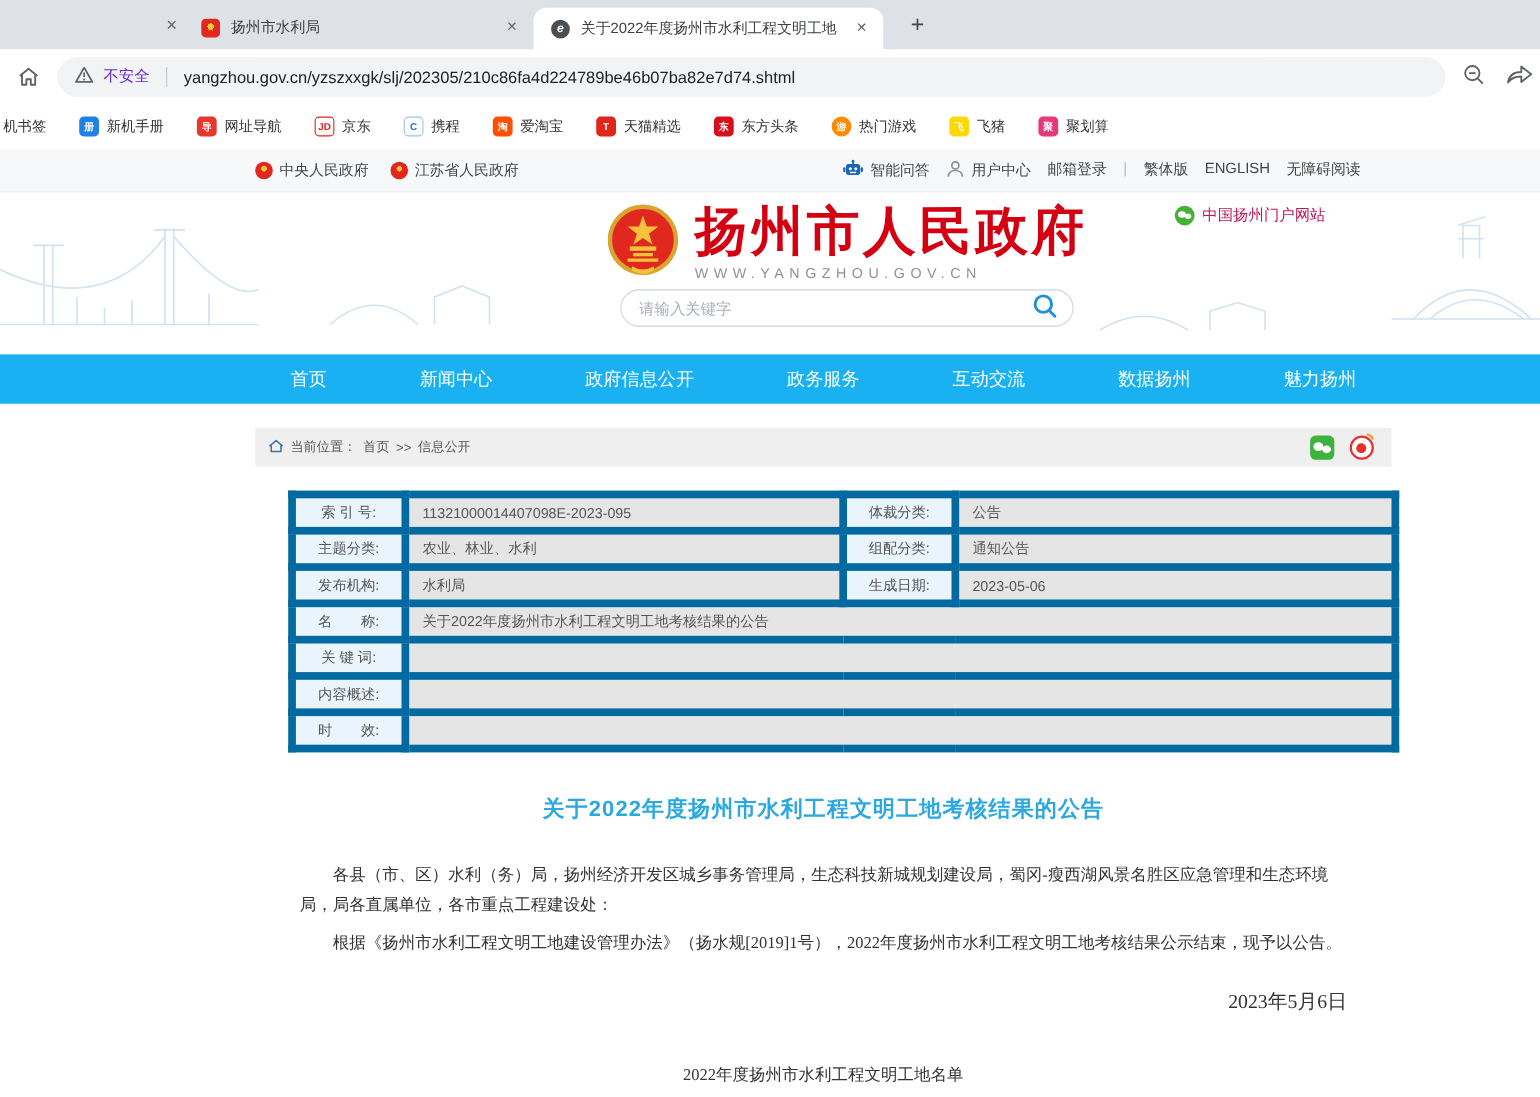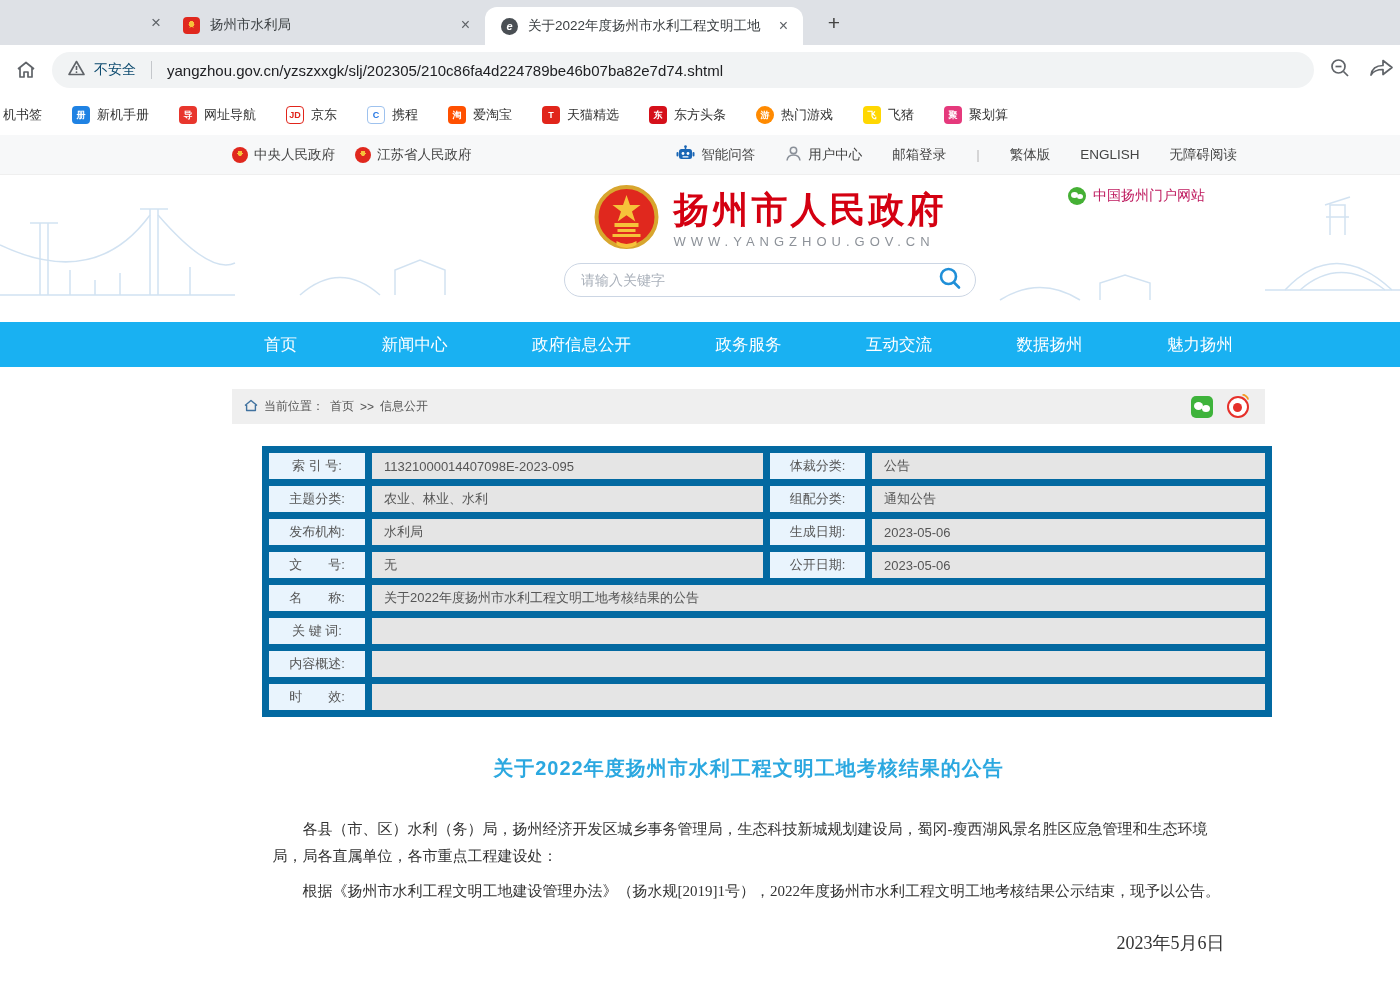--- a/index.html
+++ b/index.html
@@ -22,7 +22,7 @@
   .toolbar { height:50px; background:#fff; display:flex; align-items:center; padding:0 14px; gap:14px; }
   .home-icon svg { display:block; }
   .addressbar { flex:1; height:36px; background:#f1f3f4; border-radius:18px; display:flex; align-items:center; padding:0 16px; gap:9px; }
-  .sec-label { color:#0c4a6e; font-size:14px; }
+  .sec-label { color:#6d28d9; font-size:14px; }
   .pill-divider { width:1px; height:18px; background:#c4c7cb; margin:0 6px; }
   .url-text { color:#202124; font-size:15px; white-space:nowrap; overflow:hidden; }
   .toolbar-right { display:flex; align-items:center; gap:16px; margin-right:-8px; }

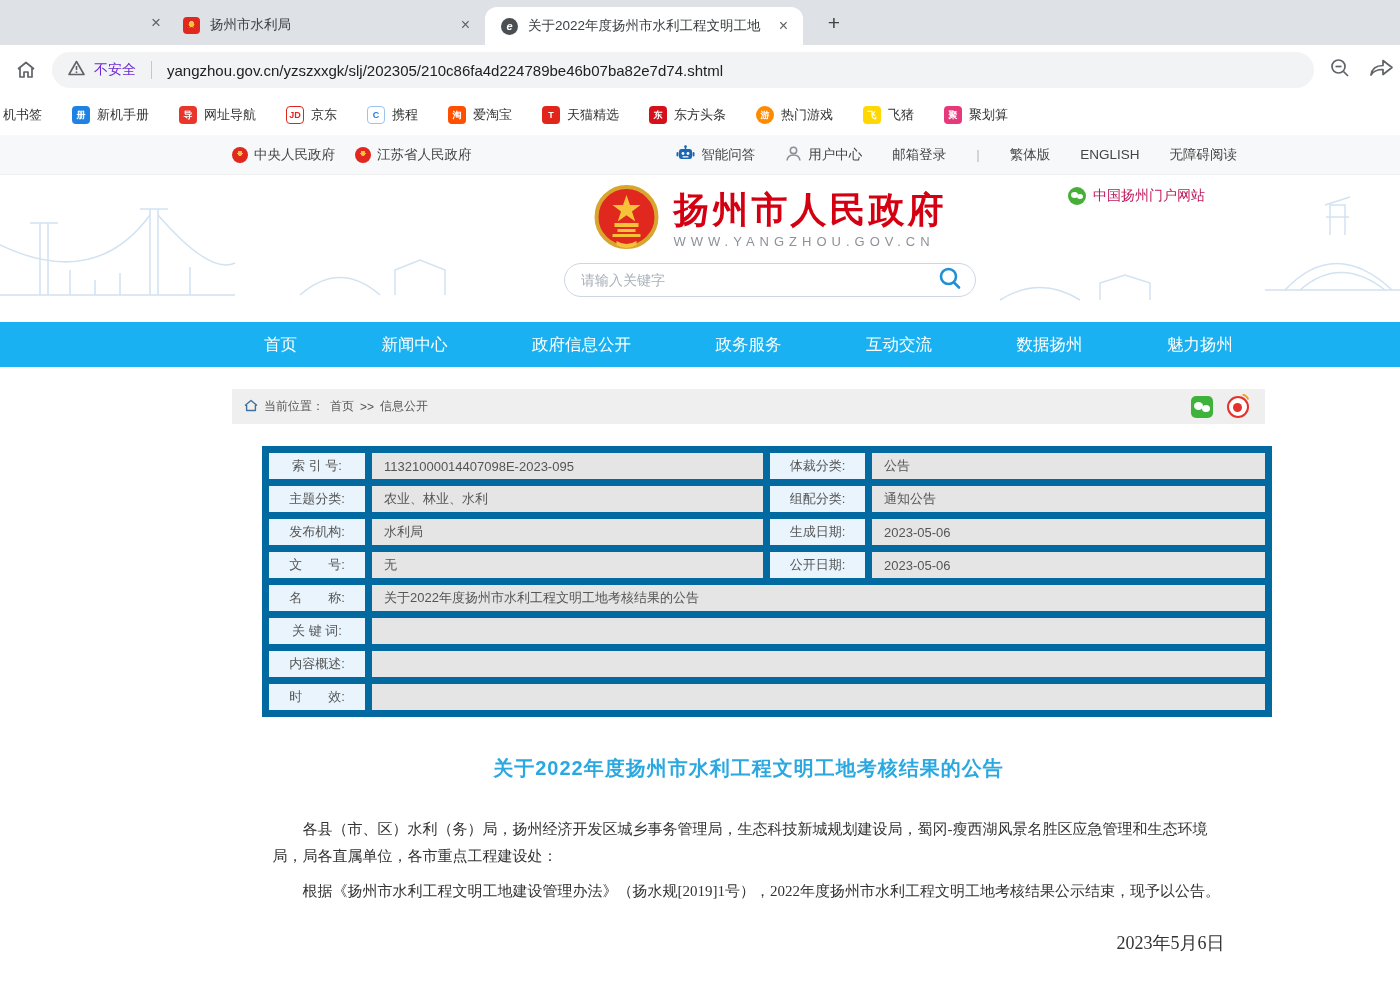--- a/index.html
+++ b/index.html
@@ -36,7 +36,7 @@
   .gov-topbar { height:40px; background:#f7f8f9; border-bottom:1px solid #efefef; }
   .gov-topbar-inner { width:1033px; margin-left:232px; height:100%; display:flex; align-items:center; font-size:13.5px; color:#444; }
   .gov-left { display:flex; gap:20px; }
-  .gov-right { margin-left:auto; display:flex; align-items:center; gap:30px; padding-right:28px; }
+  .gov-right { margin-left:auto; display:flex; align-items:flex-start; gap:15px; padding-right:28px; }
   .gov-link { display:flex; align-items:center; gap:6px; }
   .emblem-sm { width:16px; height:16px; border-radius:50%; background:radial-gradient(circle at 50% 40%, #f6c23a 0 20%, #e0281e 21%); display:inline-block; flex:0 0 auto; }
   .gt-divider { color:#bbb; }

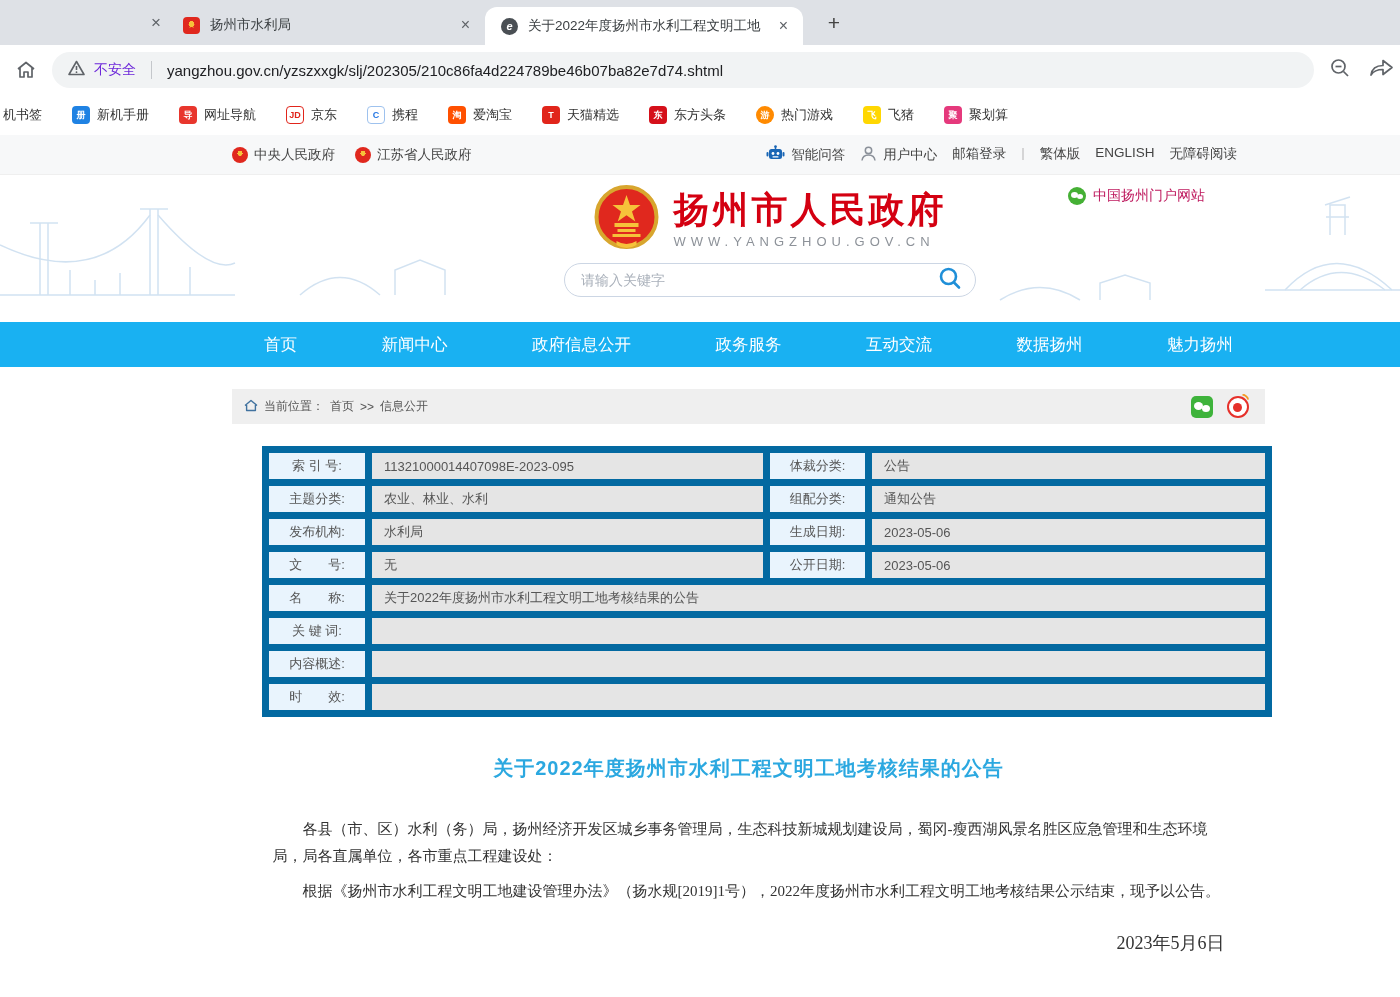--- a/index.html
+++ b/index.html
@@ -46,7 +46,7 @@
   .banner-art { position:absolute; inset:0; pointer-events:none; }
   .banner-inner { width:1100px; margin-left:220px; position:relative; height:100%; }
   .logo-row { position:absolute; top:8px; left:50%; transform:translateX(-50%); display:flex; align-items:center; gap:14px; }
-  .site-title { color:#d40011; font-size:36px; font-weight:bold; letter-spacing:3px; line-height:1.15; }
+  .site-title { color:#d40011; font-size:48px; font-weight:bold; letter-spacing:3px; line-height:1.15; }
   .site-sub { color:#8d9299; font-size:13px; letter-spacing:5px; margin-top:3px; }
   .portal-link { position:absolute; top:12px; right:115px; display:flex; align-items:center; gap:7px; font-size:14px; color:#be185d; }
   .wechat-dot { width:18px; height:18px; border-radius:50%; background:#45b035; position:relative; flex:0 0 auto; }

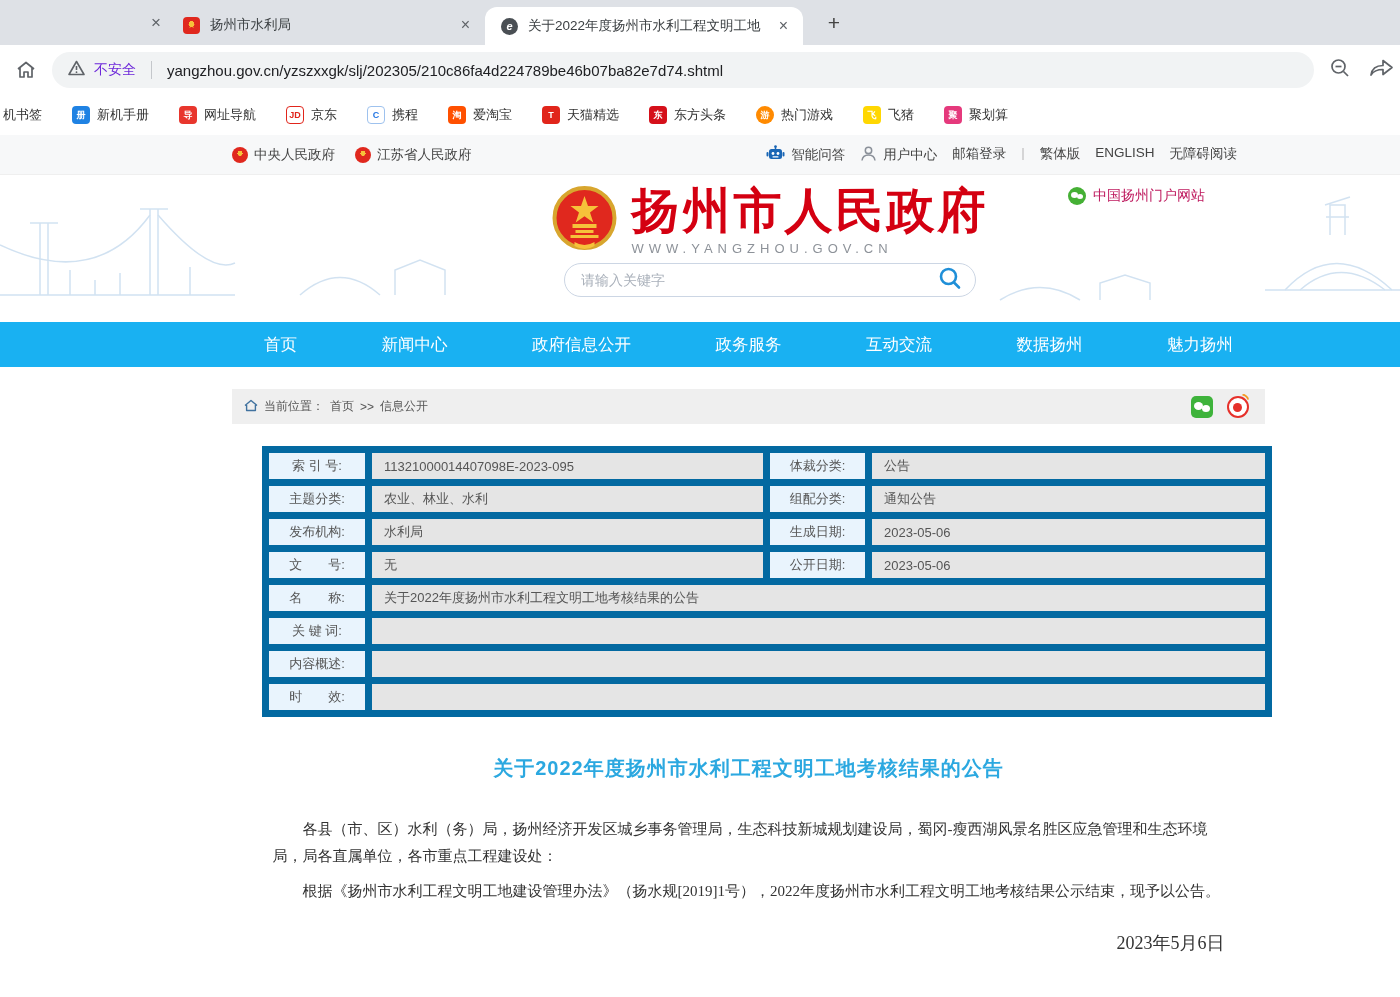--- a/index.html
+++ b/index.html
@@ -349,12 +349,6 @@
           <td class="val">2023-05-06</td>
         </tr>
         <tr>
-          <td class="lbl">文　　号:</td>
-          <td class="val">无</td>
-          <td class="lbl">公开日期:</td>
-          <td class="val">2023-05-06</td>
-        </tr>
-        <tr>
           <td class="lbl">名　　称:</td>
           <td class="val" colspan="3">关于2022年度扬州市水利工程文明工地考核结果的公告</td>
         </tr>

